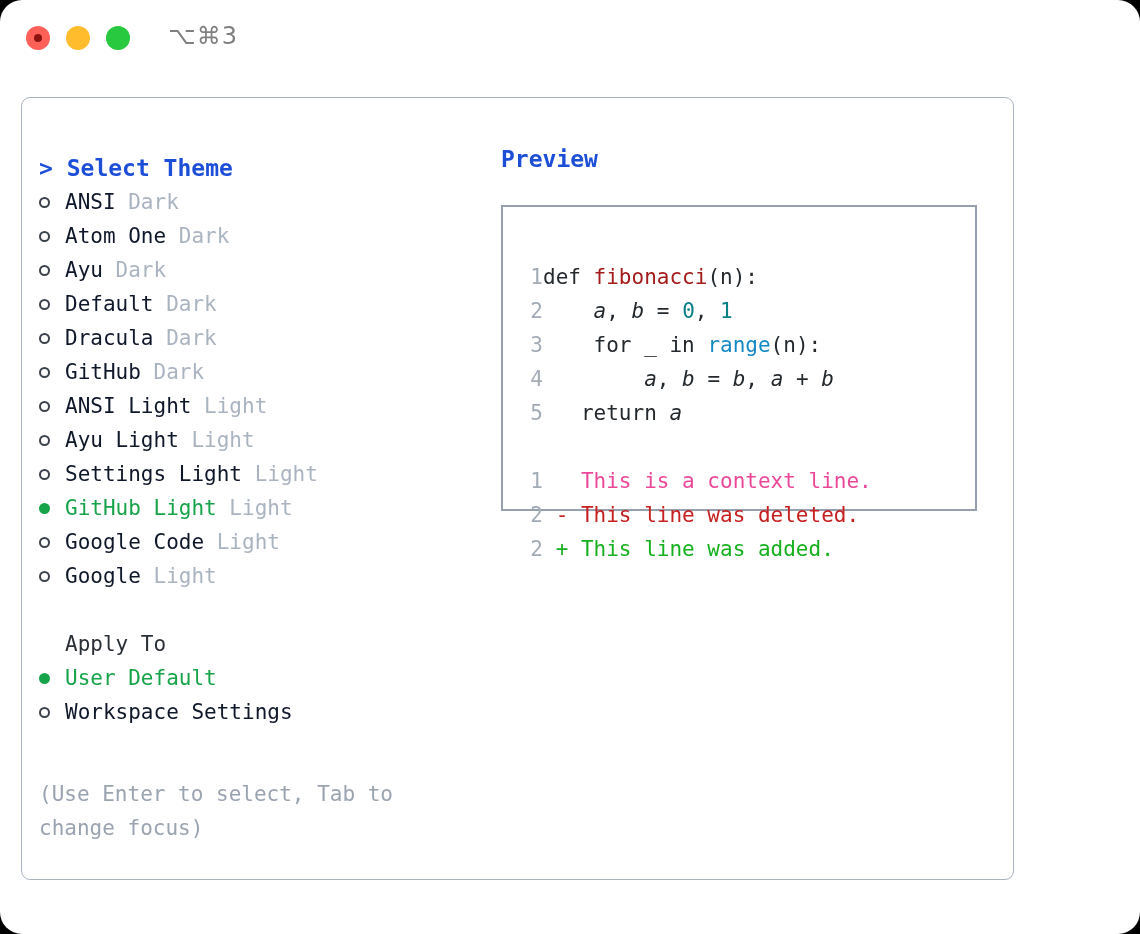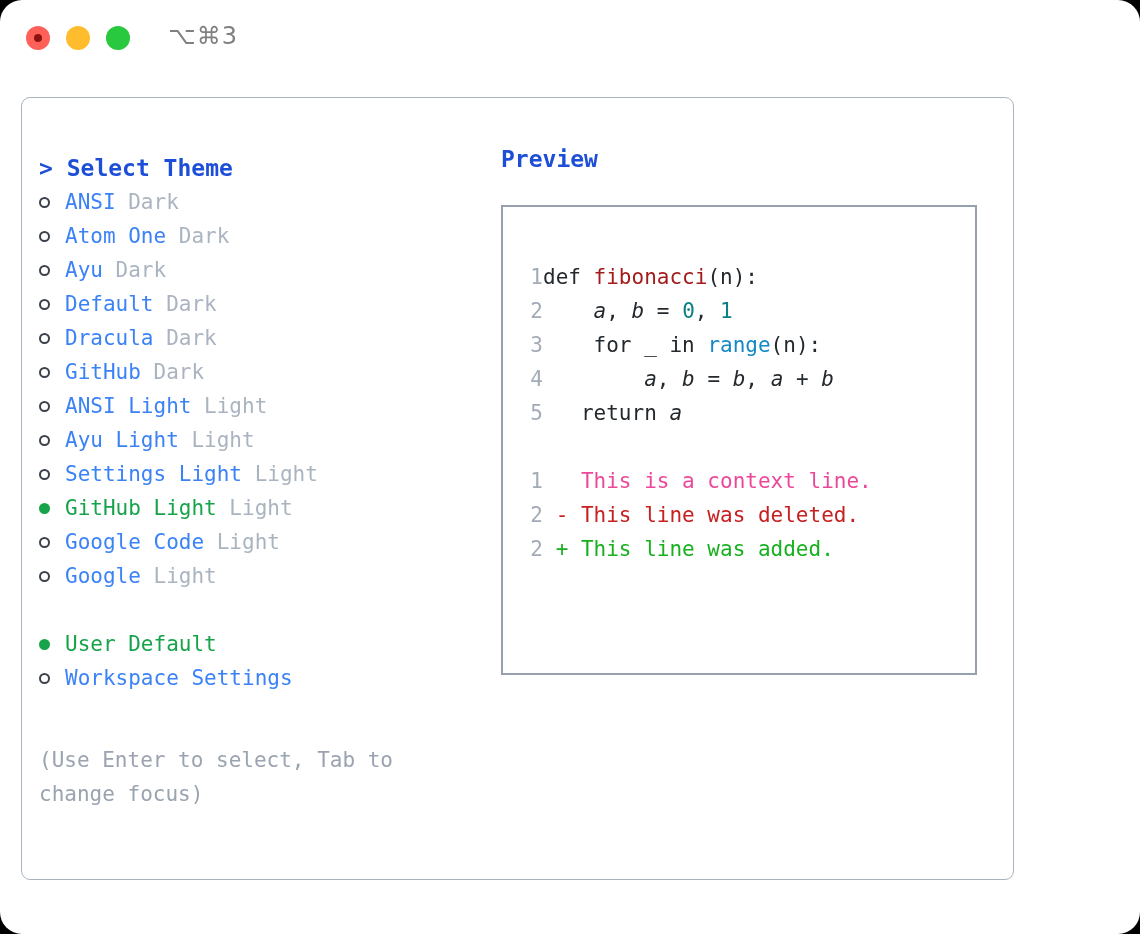--- a/index.html
+++ b/index.html
@@ -124,7 +124,7 @@
     background: #17a34a;
     border-color: #17a34a;
   }
-  .opt-label { color: #3b82f6; }
+  .opt-label { color: #0f172a; }
   .opt-label.sel { color: #17a34a; }
   .opt-suffix { color: #aab4c0; }
 

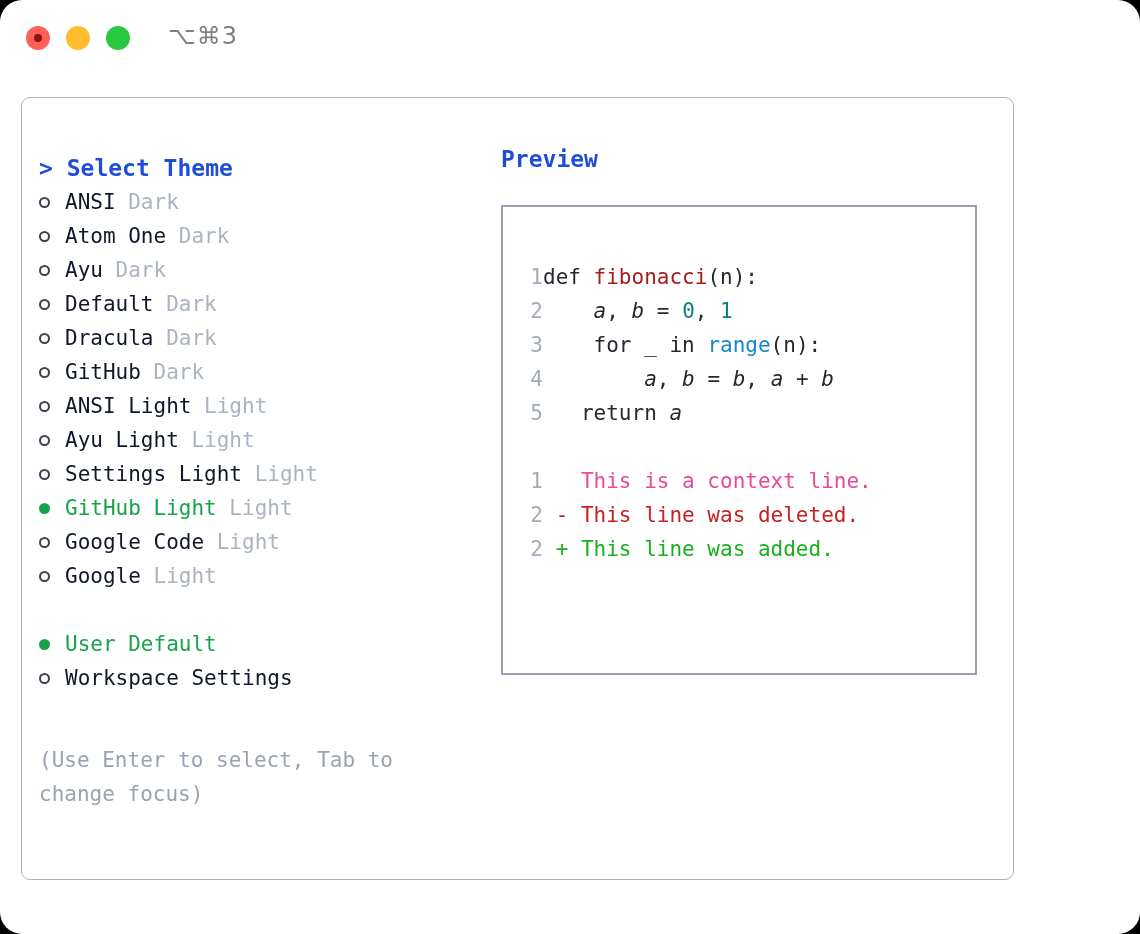--- a/index.html
+++ b/index.html
@@ -152,7 +152,7 @@
   #preview-box {
     margin-top: 29px;
     width: 476px;
-    height: 470px;
+    height: 306px;
     border: 2px solid #96a0ae;
     box-sizing: border-box;
     background: #ffffff;

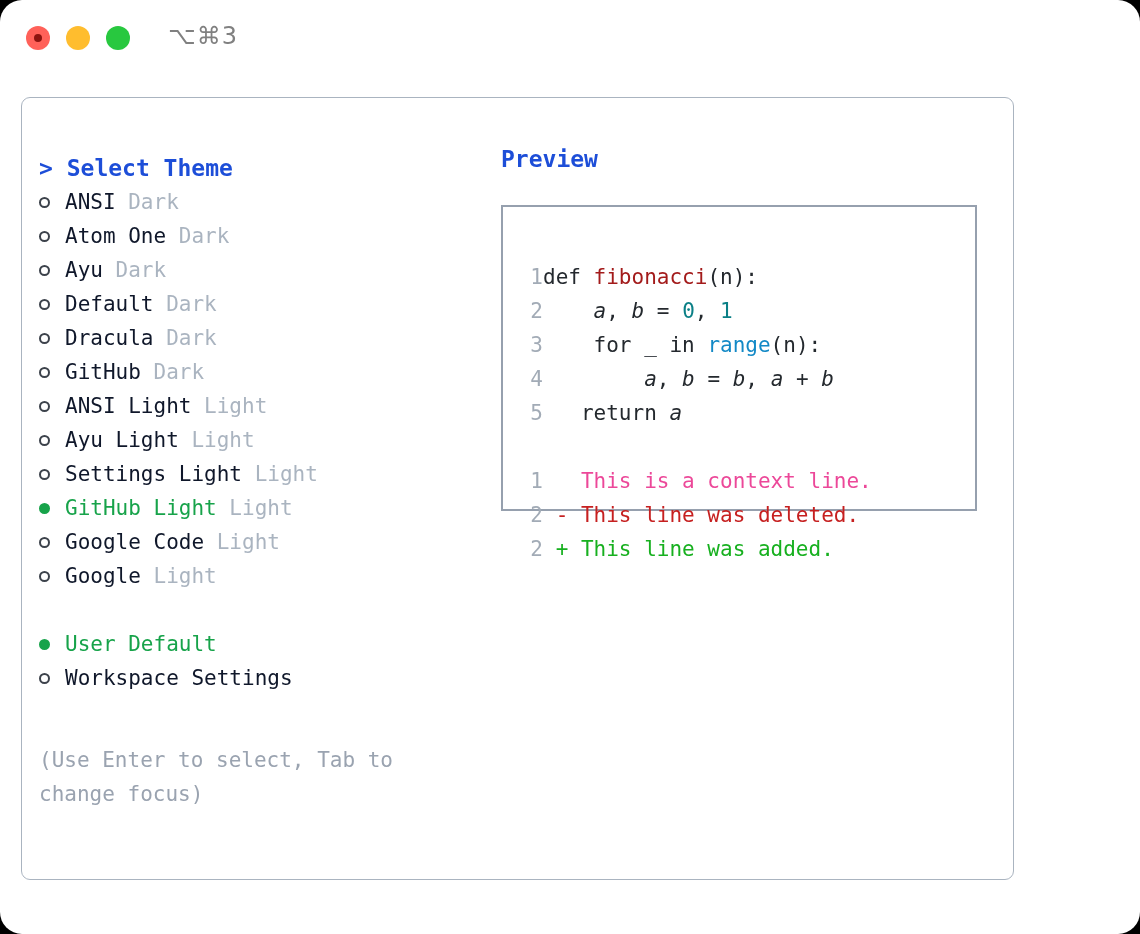--- a/index.html
+++ b/index.html
@@ -215,6 +215,7 @@
 
       <div class="spacer-row"></div>
 
+      <div class="group-label">Apply To</div>
       <div id="apply-list">
           <div class="opt-row"><span class="marker"><span class="radio on"></span></span><span class="opt-label sel">User Default</span></div>
           <div class="opt-row"><span class="marker"><span class="radio"></span></span><span class="opt-label">Workspace Settings</span></div>

